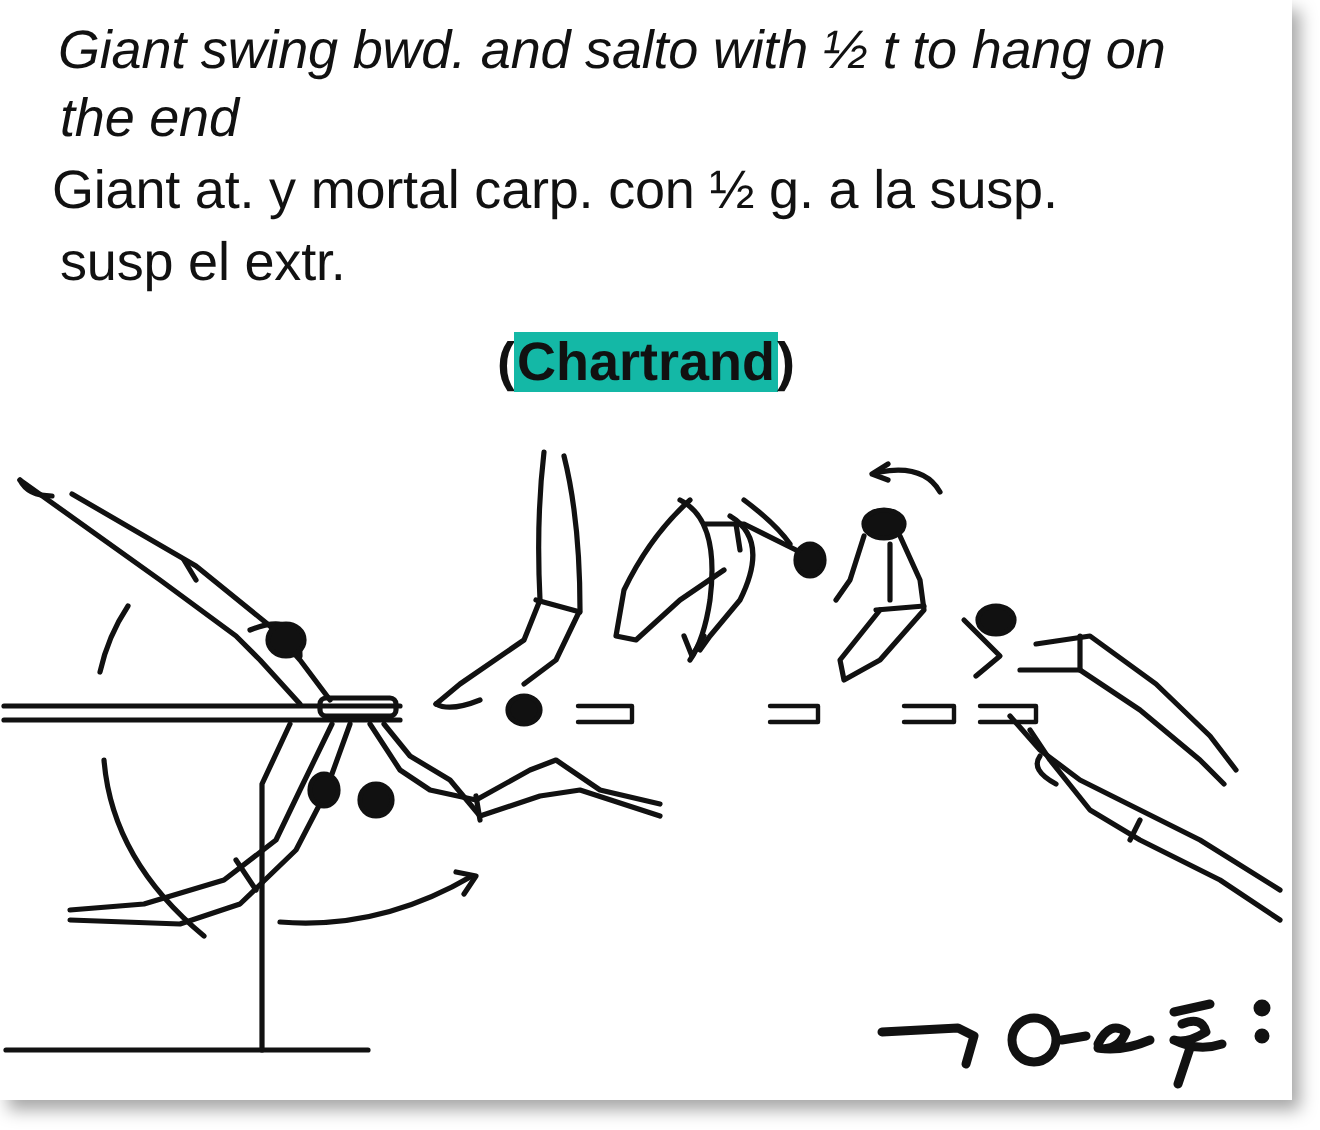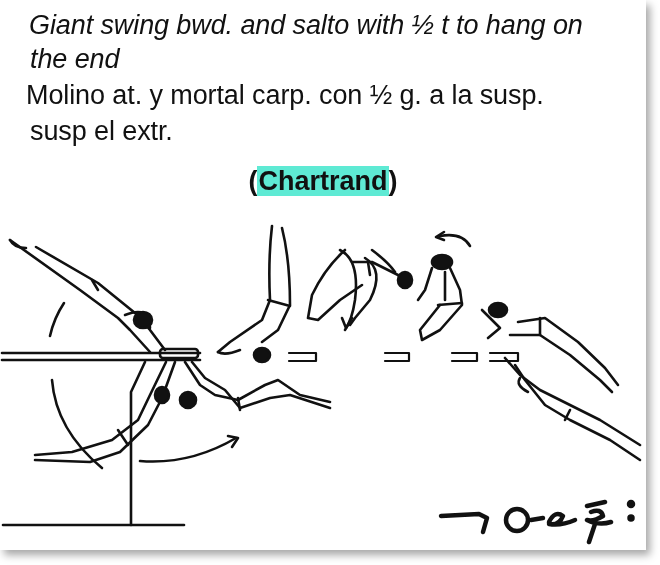--- a/index.html
+++ b/index.html
@@ -74,7 +74,7 @@
 
   <div id="line1" class="text-line en">Giant swing bwd. and salto with ½ t to hang on</div>
   <div id="line2" class="text-line en">the end</div>
-  <div id="line3" class="text-line">Molino at. y mortal carp. con ½ g. a la susp.</div>
+  <div id="line3" class="text-line">Giant at. y mortal carp. con ½ g. a la susp.</div>
   <div id="line4" class="text-line">susp el extr.</div>
 
   <div class="title">

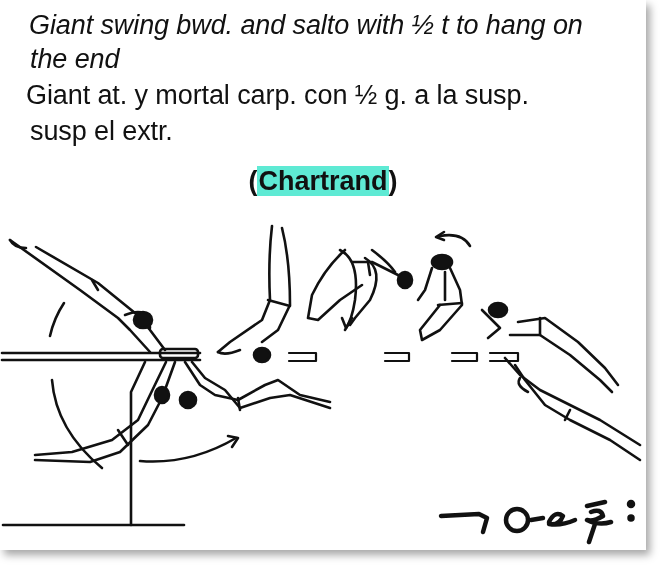--- a/index.html
+++ b/index.html
@@ -49,7 +49,7 @@
       color: #111111;
     }
     .title .hl {
-      background: #5eead4;
+      background: #14b8a6;
       padding: 0 1px;
     }
     .drawing {

